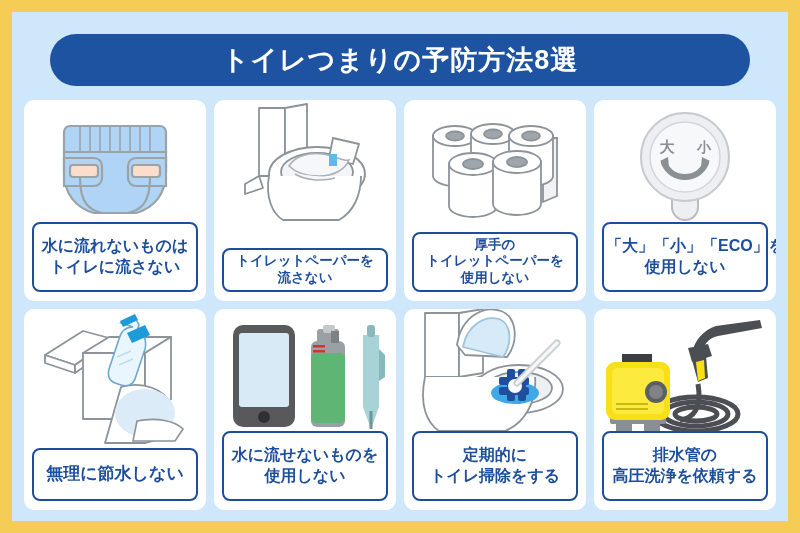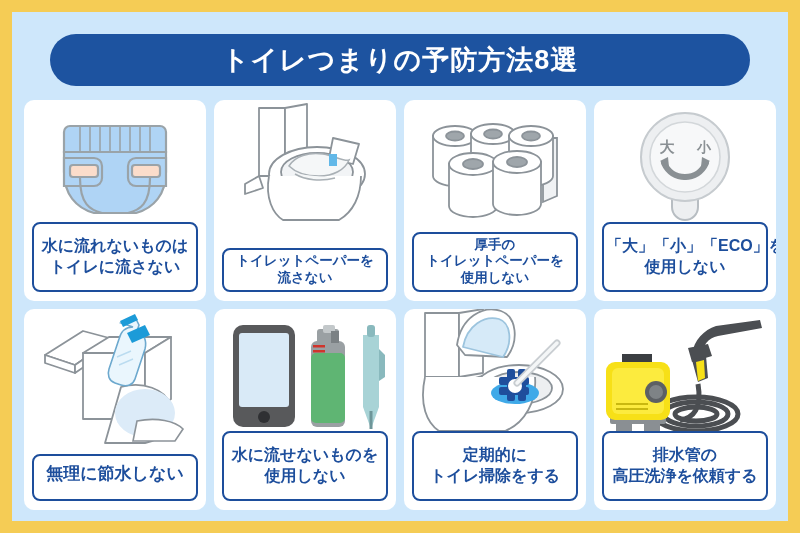--- a/index.html
+++ b/index.html
@@ -222,7 +222,7 @@
           </g>
         </svg>
       </div>
-      <div class="label" style="font-size:17px;padding:7px 2px 14px;">
+      <div class="label" style="font-size:17px;padding:13px 2px 14px;">
         <span class="ln">無理に節水しない</span>
       </div>
     </div>

